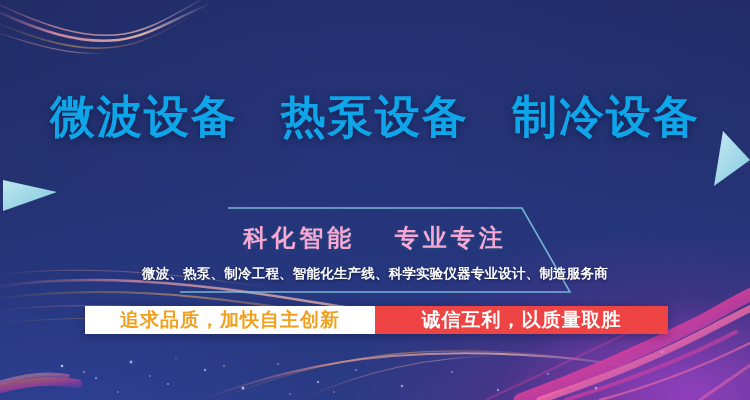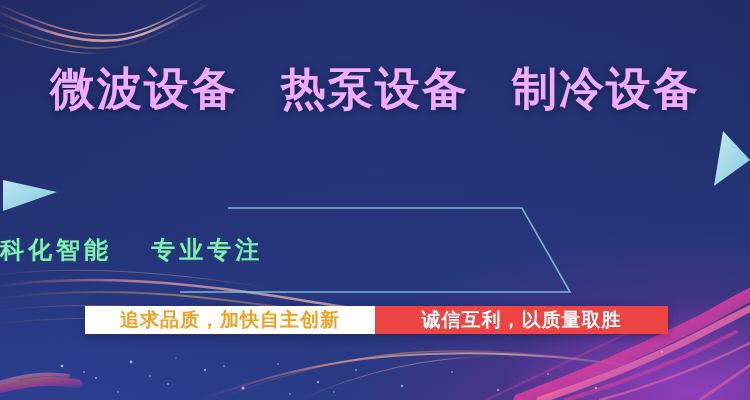--- a/index.html
+++ b/index.html
@@ -49,13 +49,14 @@
     z-index: 6;
   }
   .headline .line {
-    color: #f0abfc;
+    color: #0ea5e9;
     font-size: 45px;
     line-height: 53px;
     font-weight: 700;
     letter-spacing: 2px;
     white-space: nowrap;
     text-shadow: 0 2px 7px rgba(10,16,50,0.55);
+    margin-top: 28px;
   }
   .headline .line .gap { display: inline-block; width: 14px; }
 

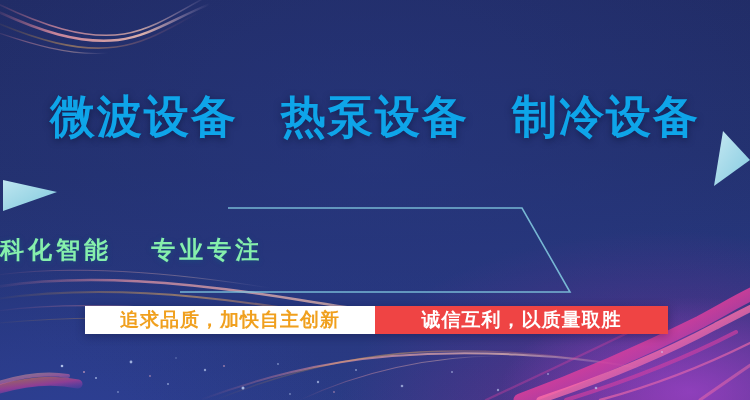--- a/index.html
+++ b/index.html
@@ -72,15 +72,14 @@
     position: absolute;
     left: 0; right: 0;
     top: 18px;
-    text-align: left;
-    color: #86efac;
+    text-align: center;
+    color: #f9a8d4;
     font-size: 24px;
     font-weight: 700;
     letter-spacing: 4px;
     line-height: 30px;
     white-space: nowrap;
     text-shadow: 0 1px 5px rgba(20,90,130,0.6);
-    margin-top: 12px;
   }
   .subhead .gap { display: inline-block; width: 18px; }
   .subline {

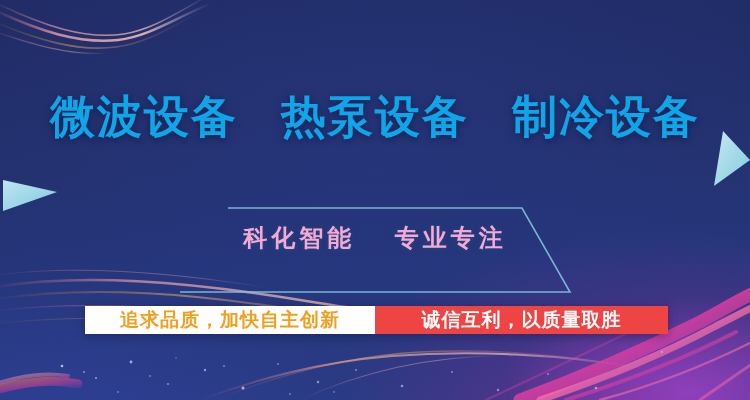--- a/index.html
+++ b/index.html
@@ -264,6 +264,7 @@
       <span class="gap"></span>
       <span>专业专注</span>
     </div>
+    <div class="subline">微波、热泵、制冷工程、智能化生产线、科学实验仪器专业设计、制造服务商</div>
   </div>
 
   <div class="slogan-bar">

